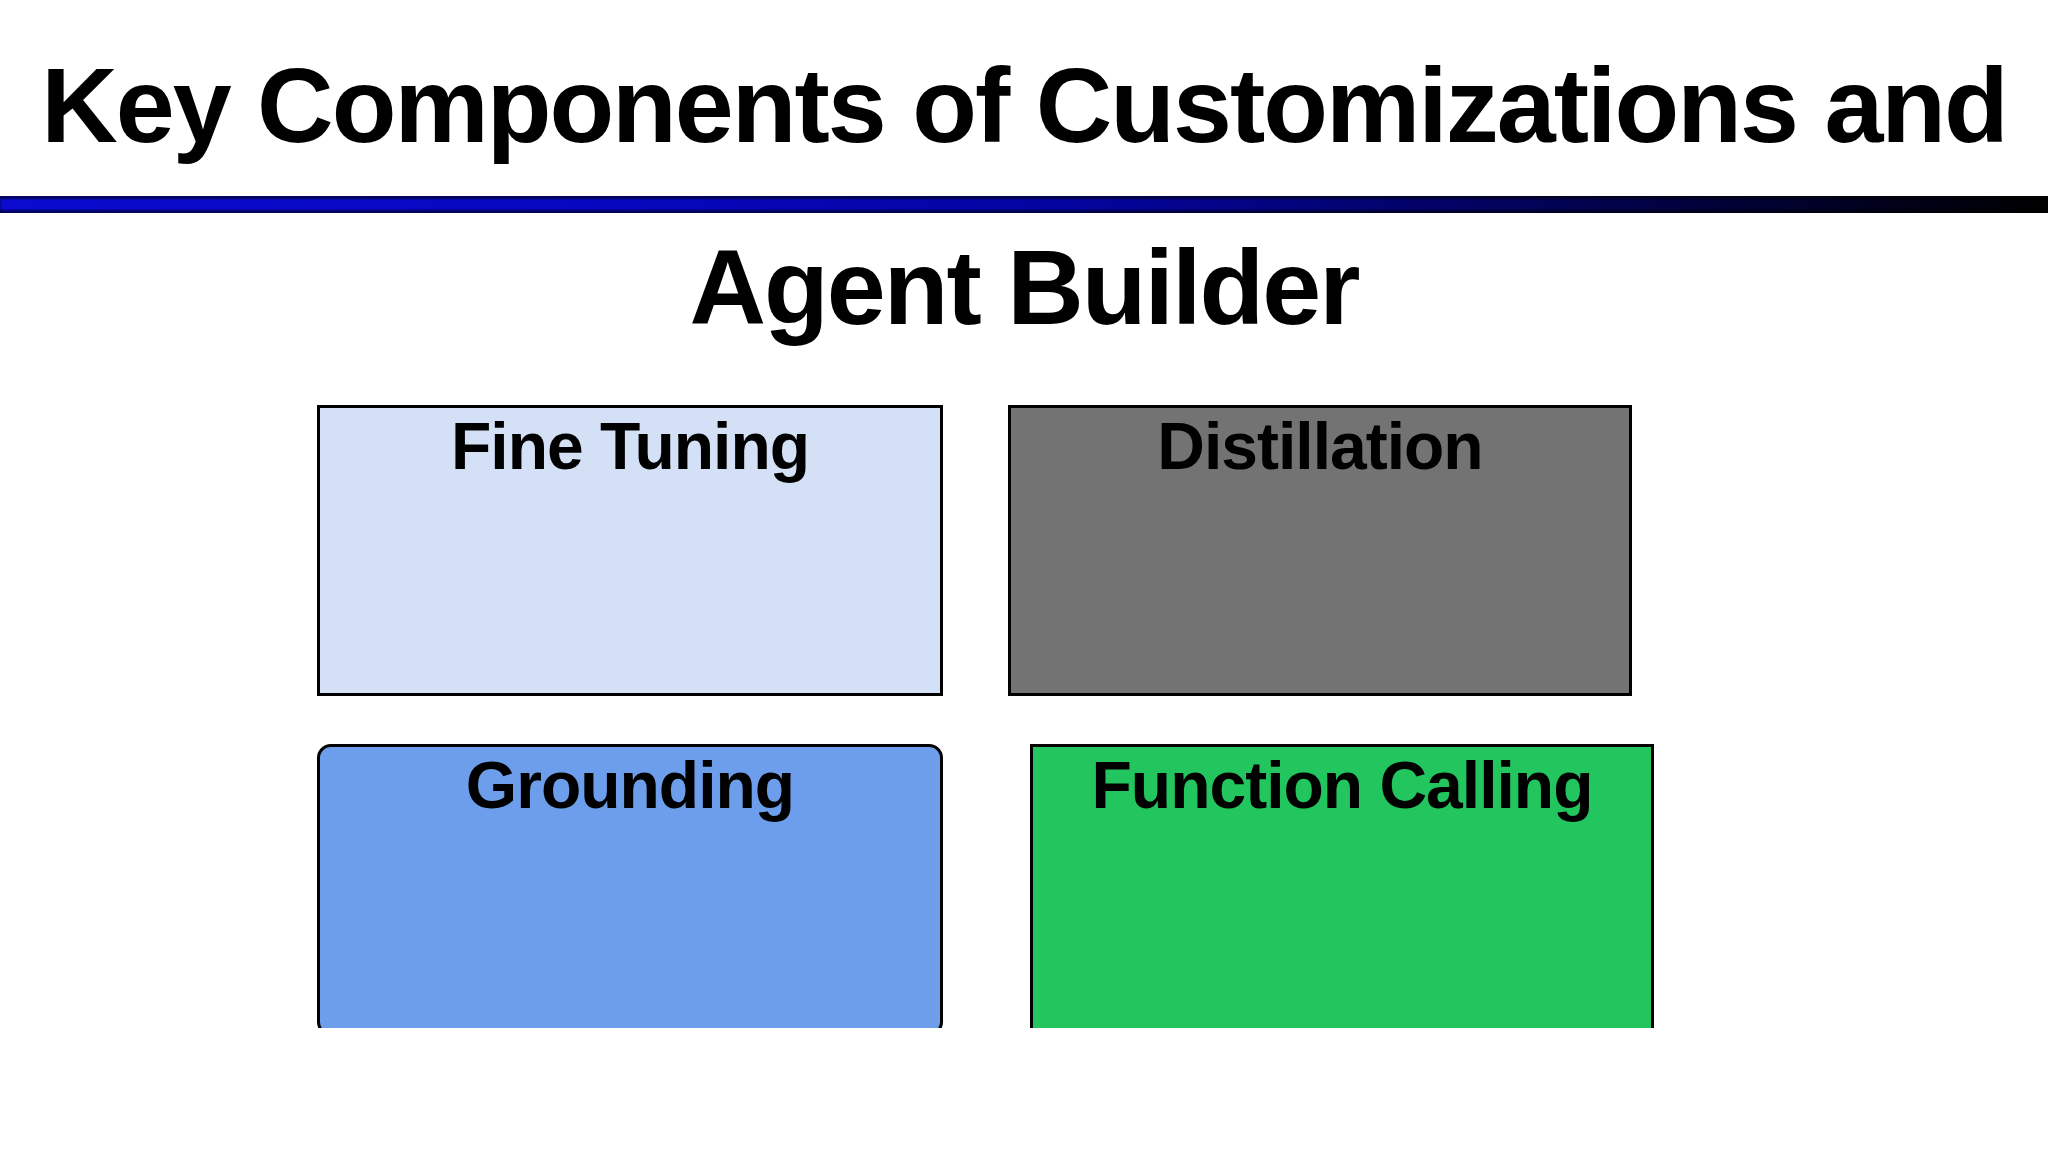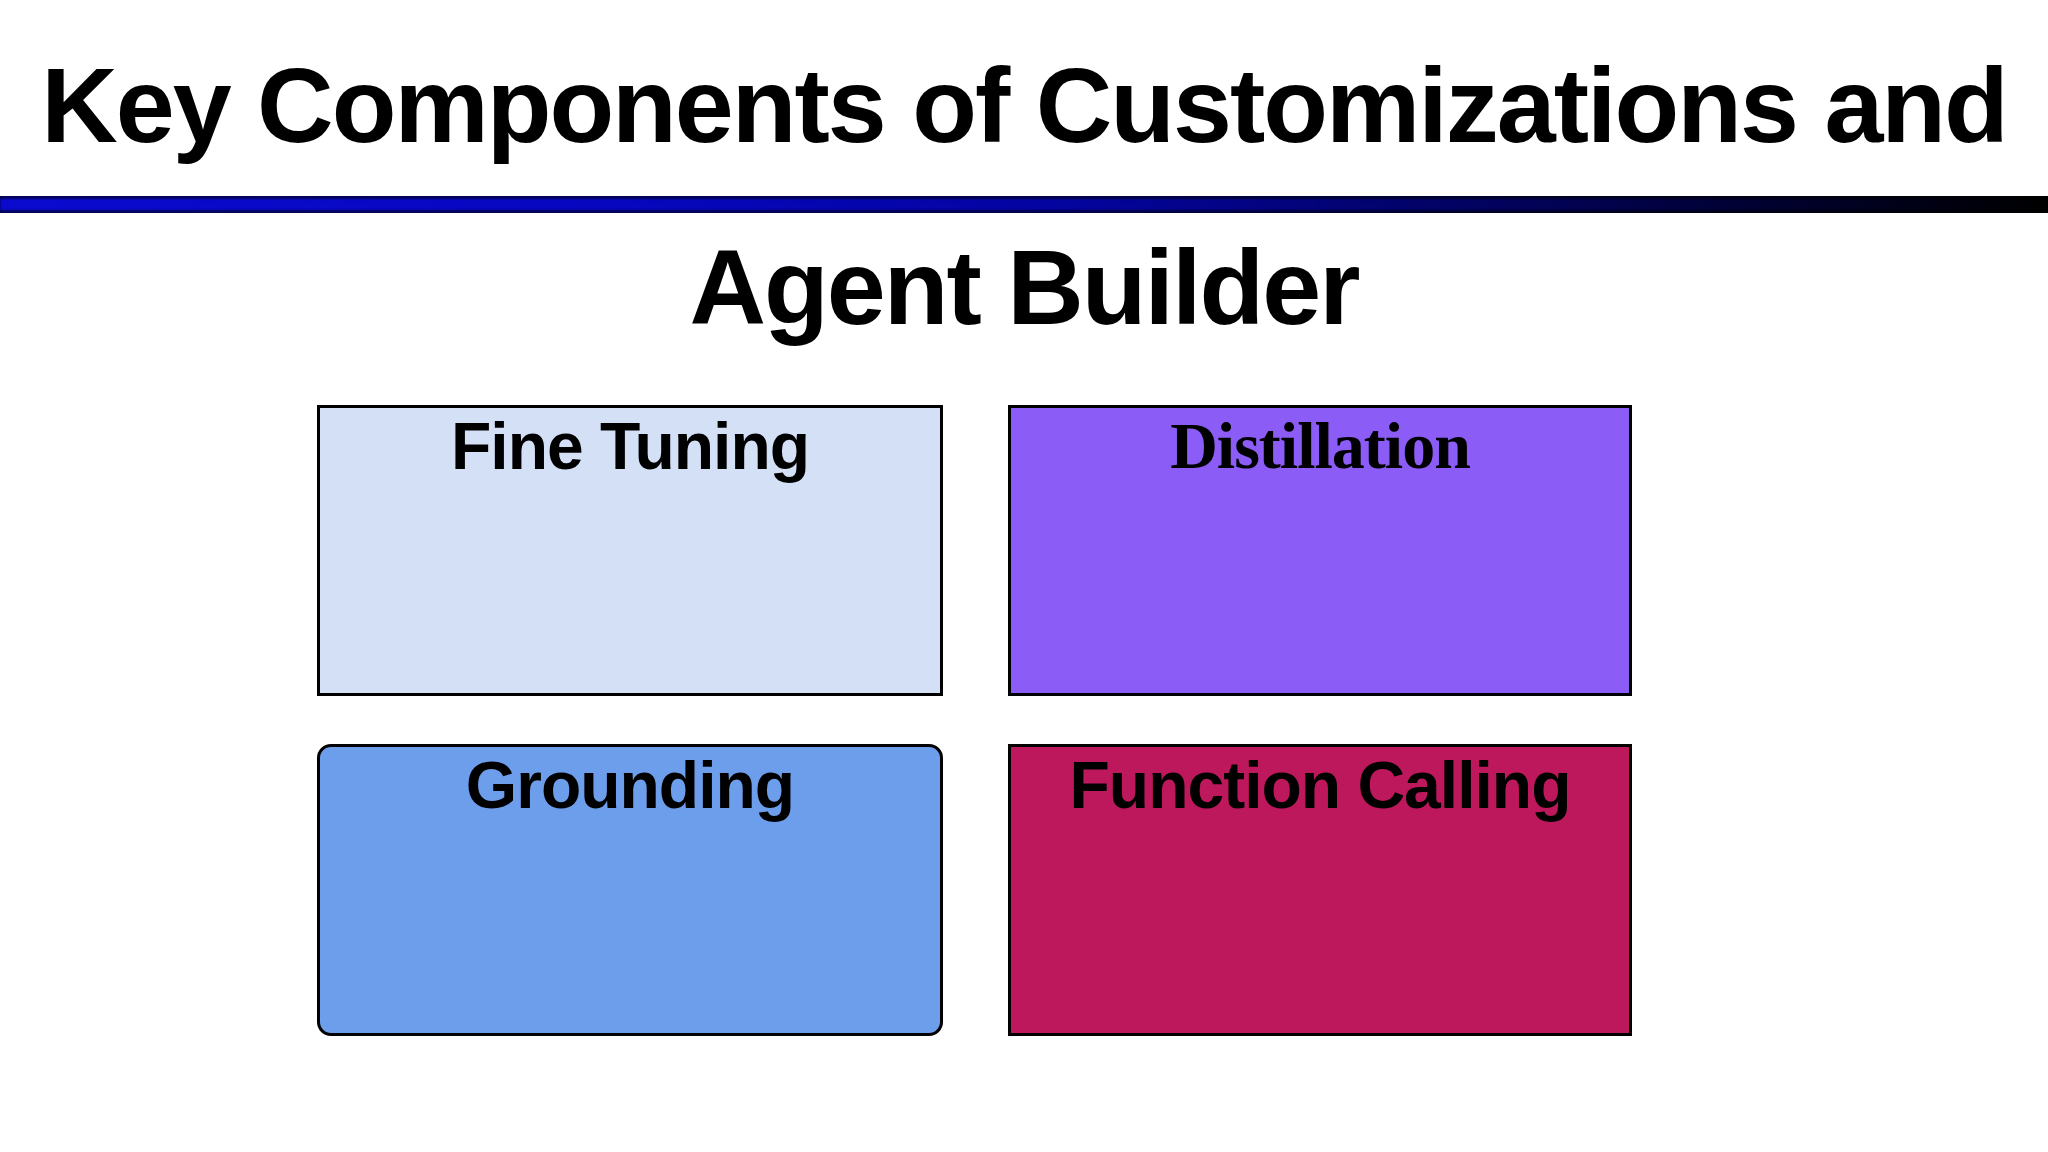--- a/index.html
+++ b/index.html
@@ -10,7 +10,7 @@
   .slide {
     position: relative;
     width: 2048px;
-    height: 1152px;
+    height: 1028px;
     background: #ffffff;
     overflow: hidden;
     font-family: "Liberation Sans", "DejaVu Sans", sans-serif;

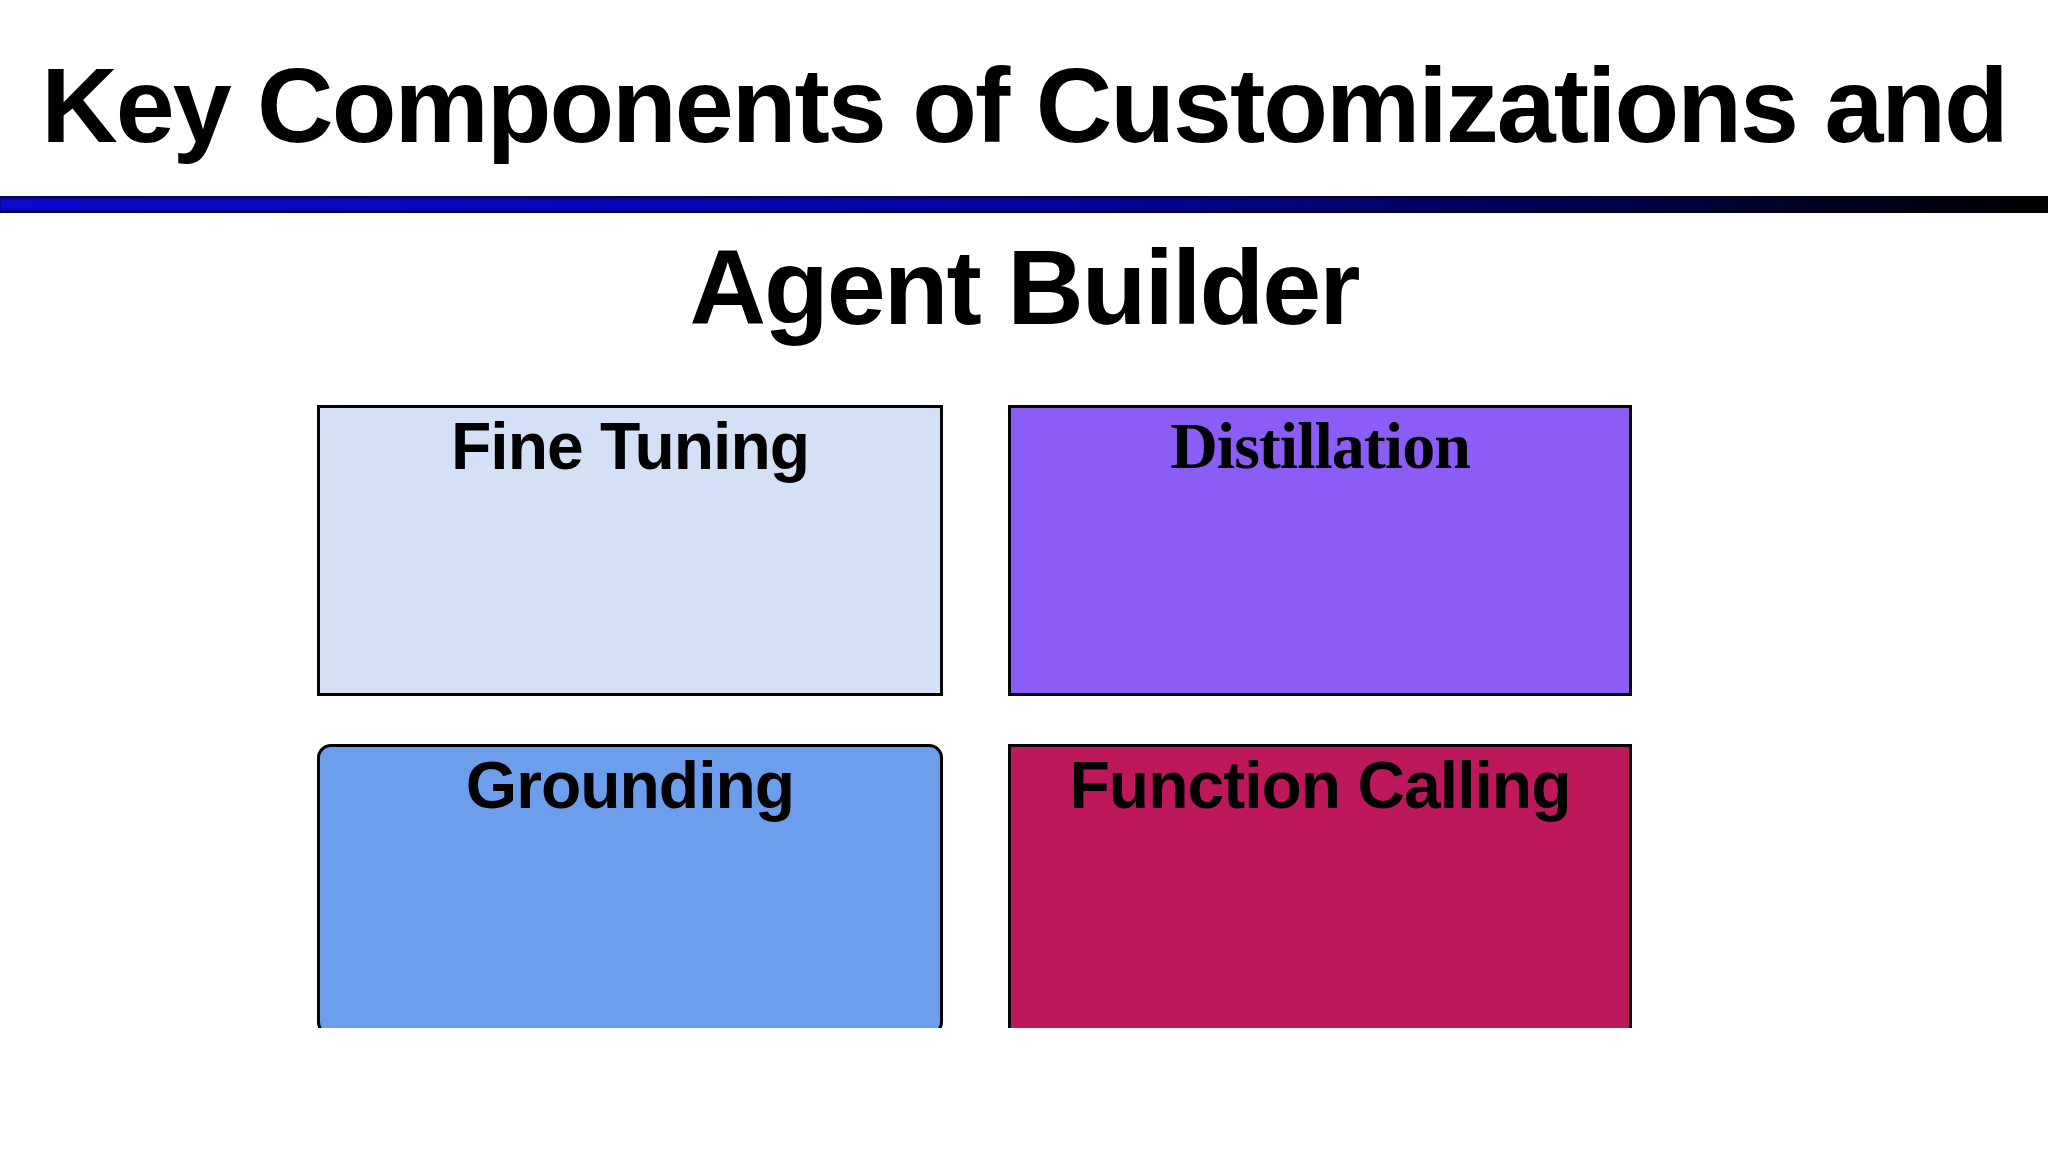--- a/index.html
+++ b/index.html
@@ -76,7 +76,7 @@
     <span class="box-label">Fine Tuning</span>
   </div>
 
-  <div class="box box-distillation" style="background-color: #8b5cf6; font-family: Liberation Serif, serif;">
+  <div class="box box-distillation" style="background-color: #737373;">
     <span class="box-label">Distillation</span>
   </div>
 

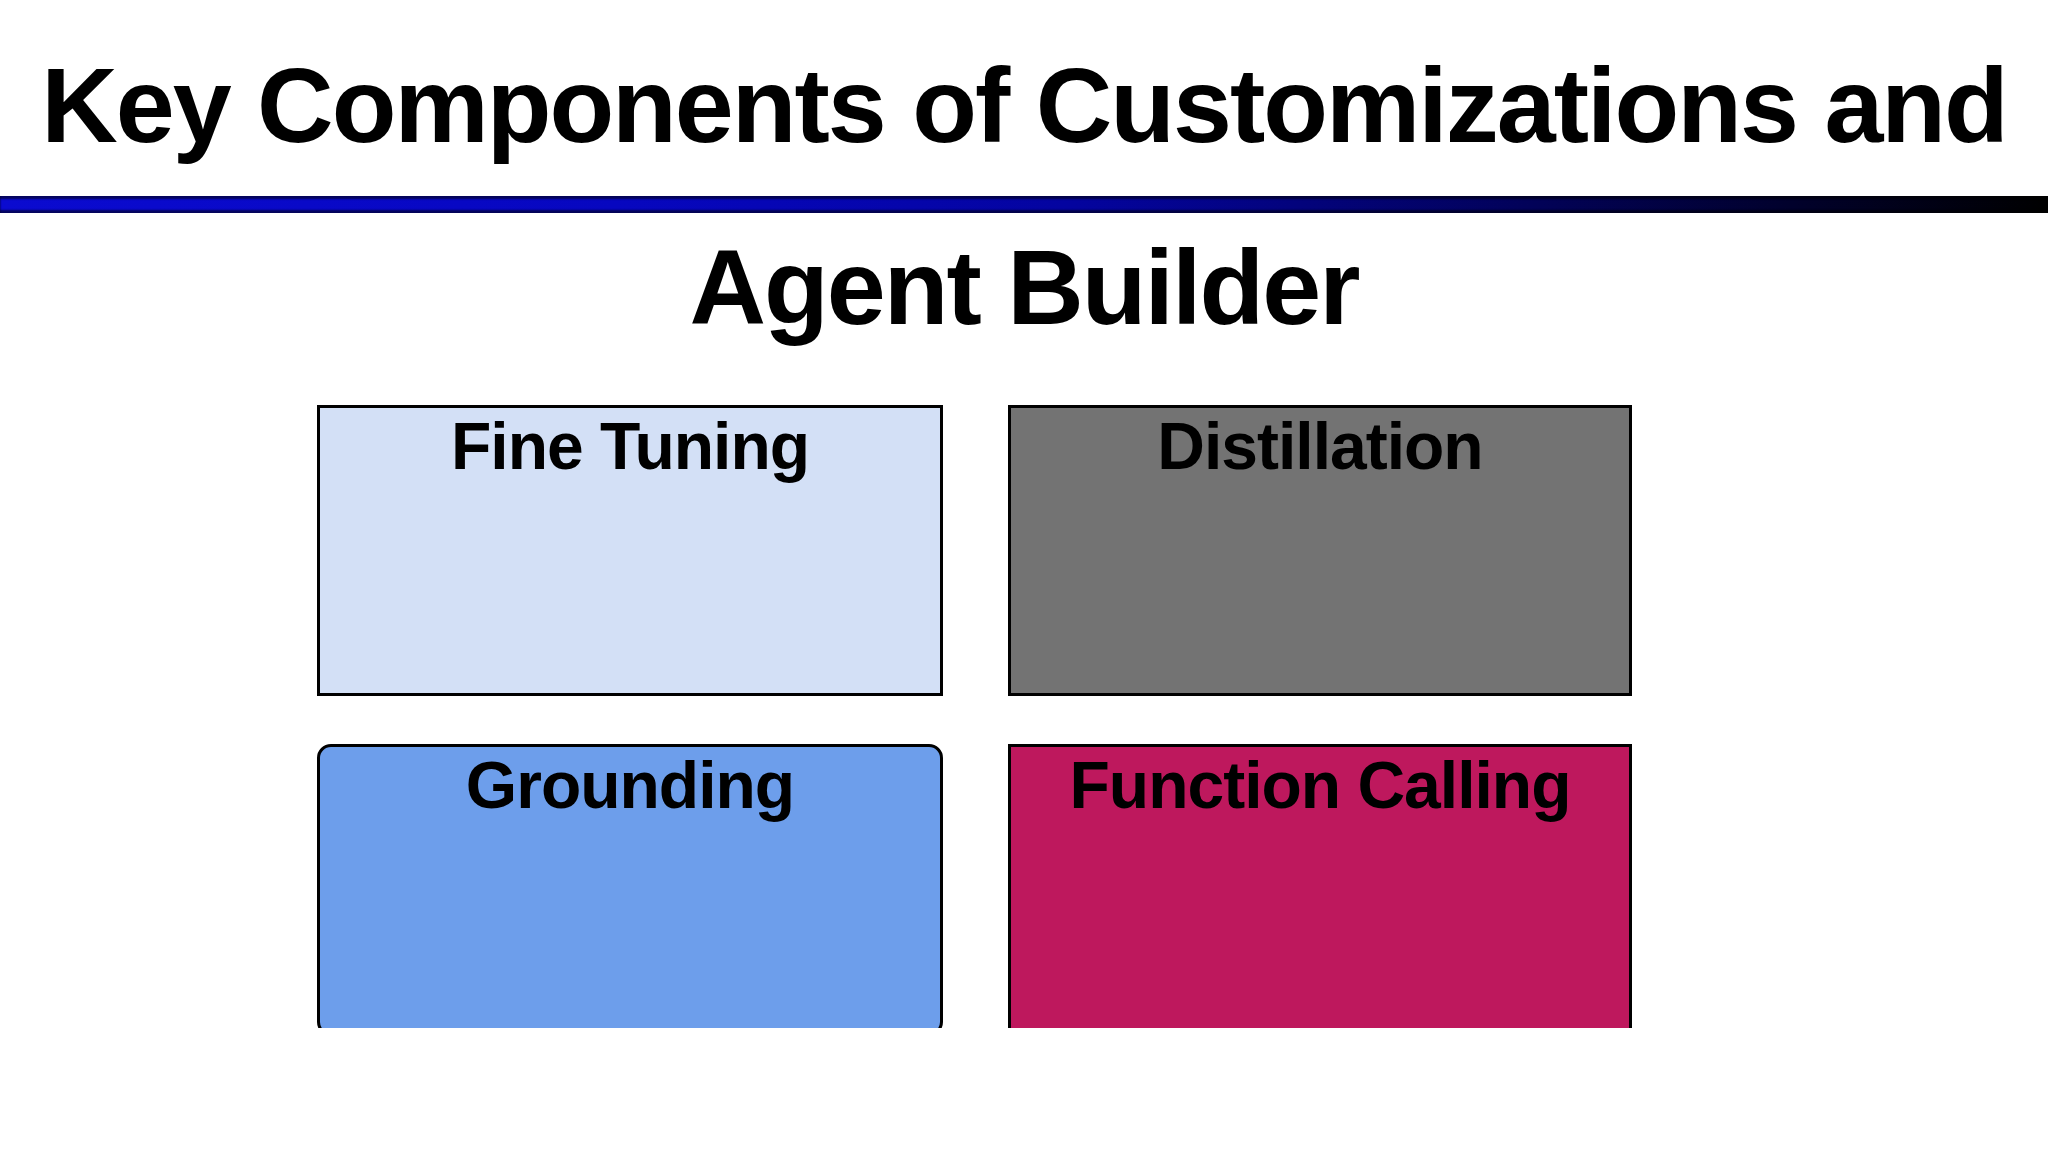--- a/index.html
+++ b/index.html
@@ -84,7 +84,7 @@
     <span class="box-label">Grounding</span>
   </div>
 
-  <div class="box box-function-calling" style="background-color: #be185d;">
+  <div class="box box-function-calling" style="background-color: #22c55e; margin-left: 22px;">
     <span class="box-label">Function Calling</span>
   </div>
 

